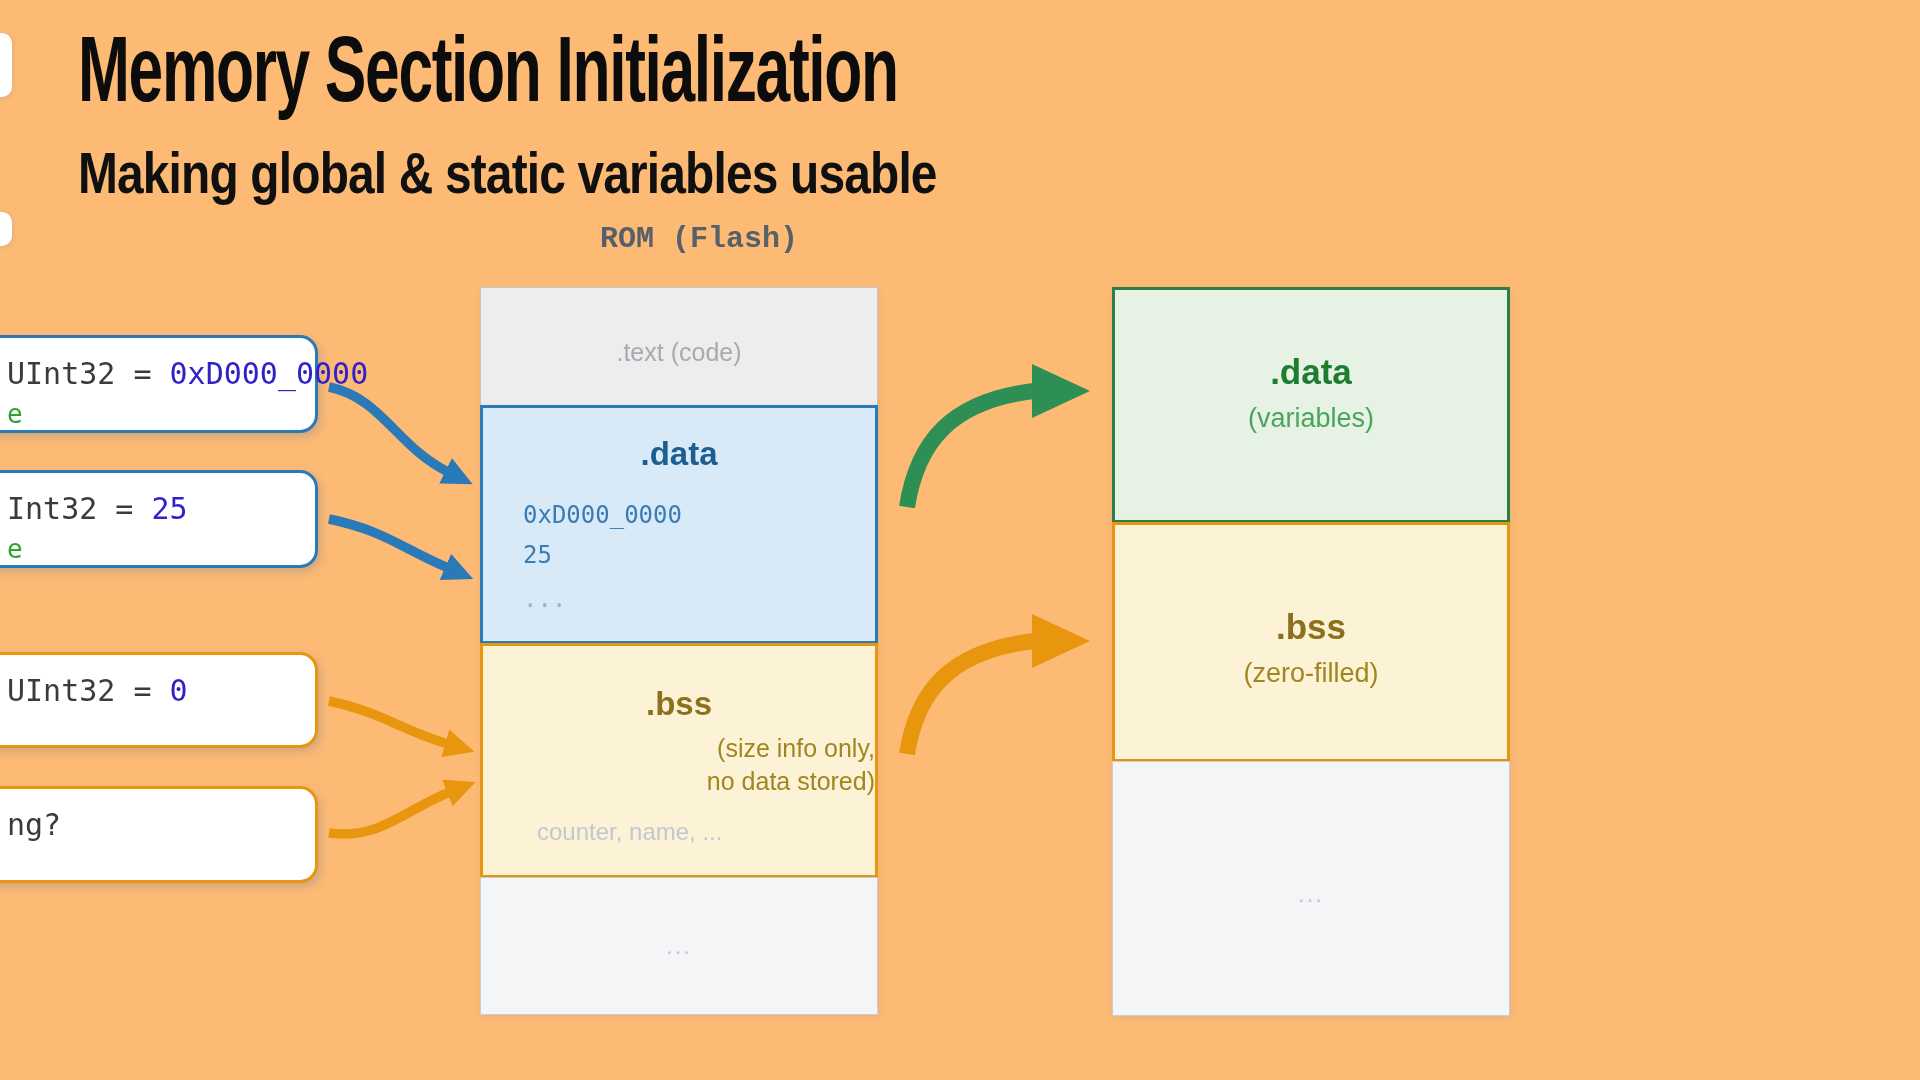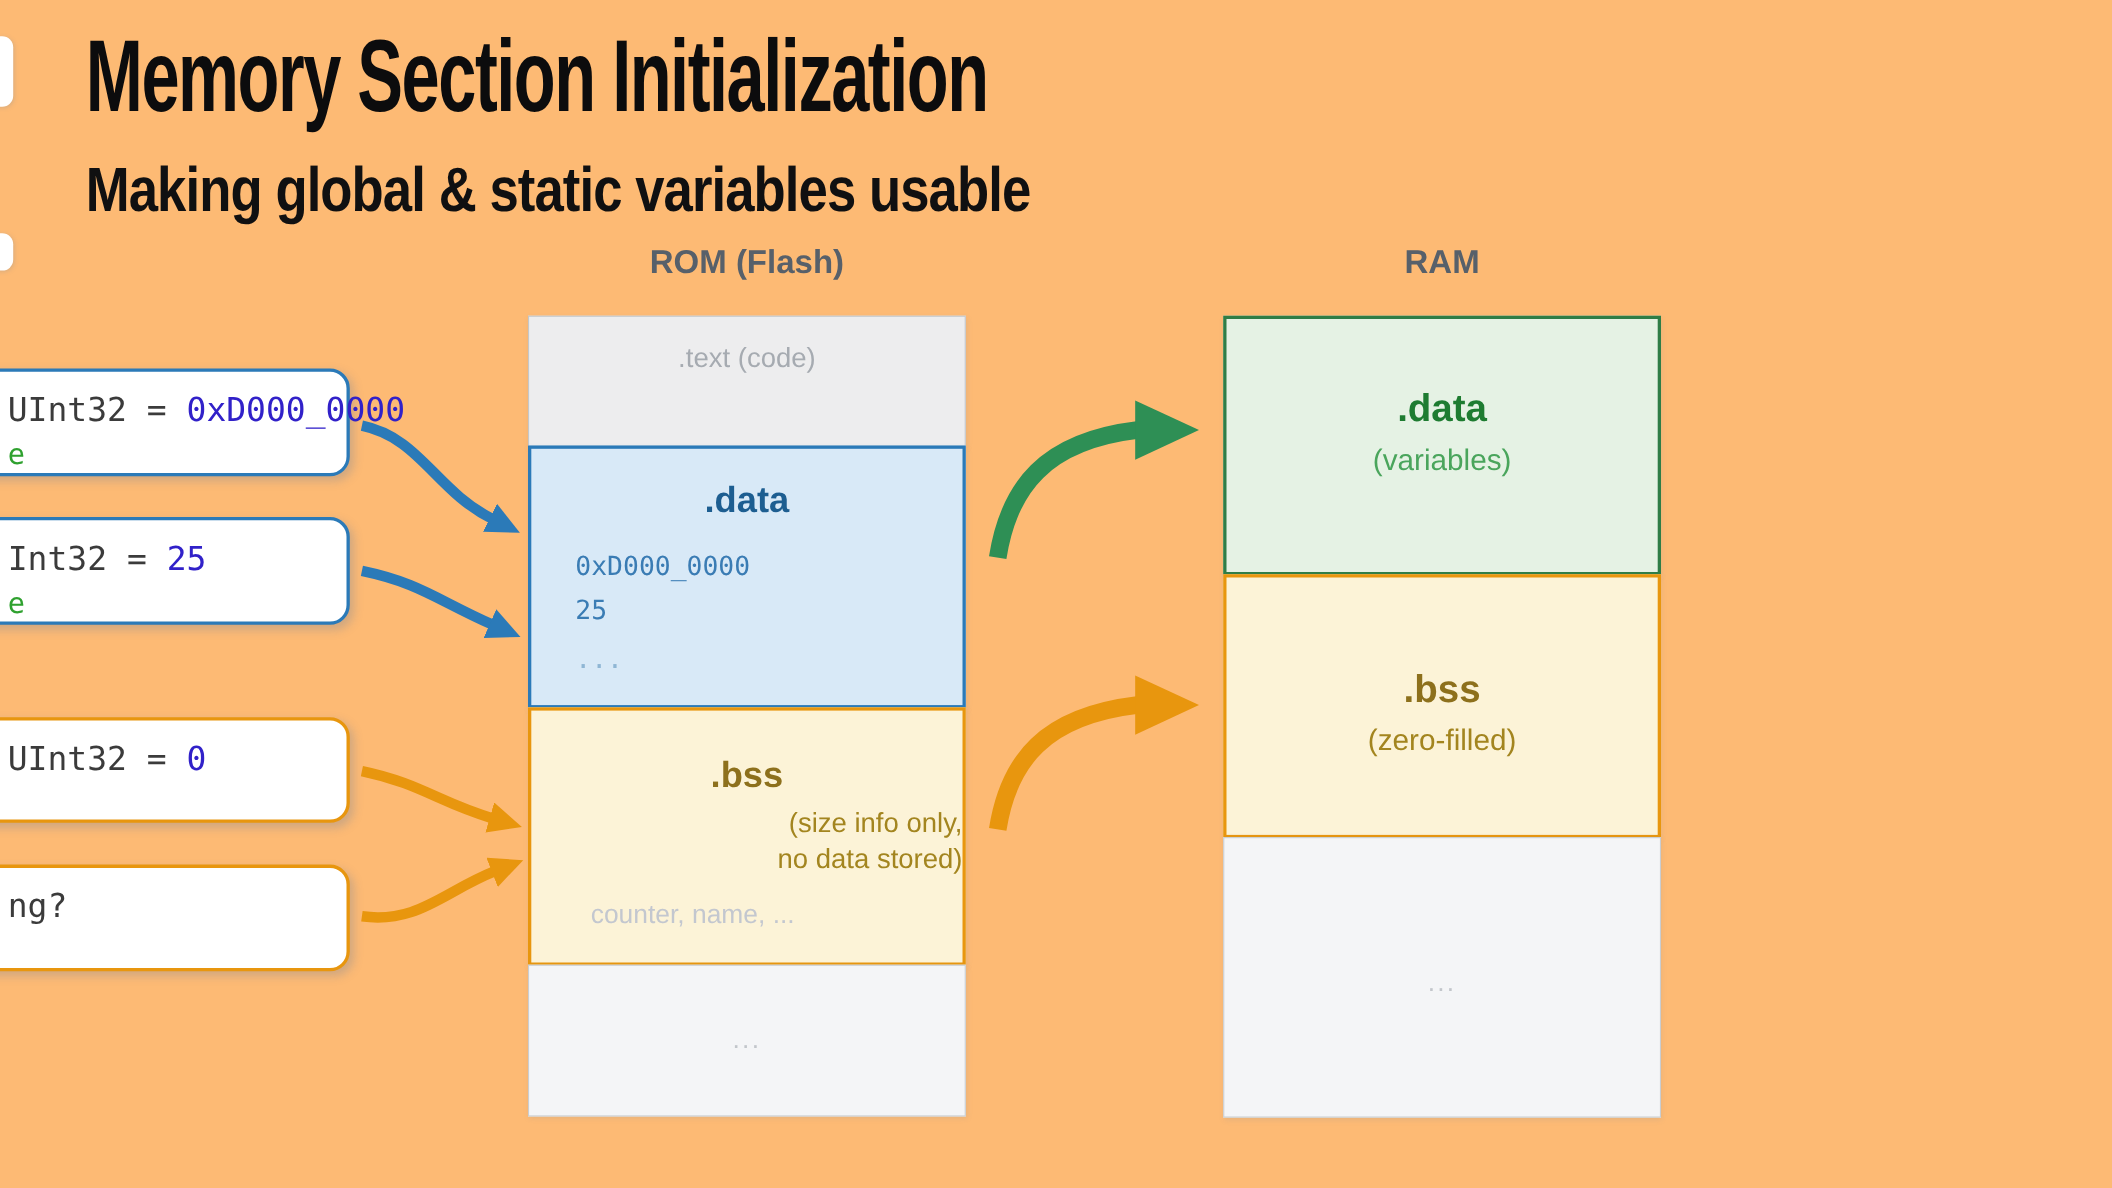--- a/index.html
+++ b/index.html
@@ -14,7 +14,7 @@
 
   
   .col-label{position:absolute;top:222px;width:398px;text-align:center;font-size:30px;font-weight:700;color:#57606a;}
-  .rom-label{left:480px;}
+  .rom-label{left:500px;font-family:Liberation Mono, monospace;}
   .ram-label{left:1112px;}
 
   

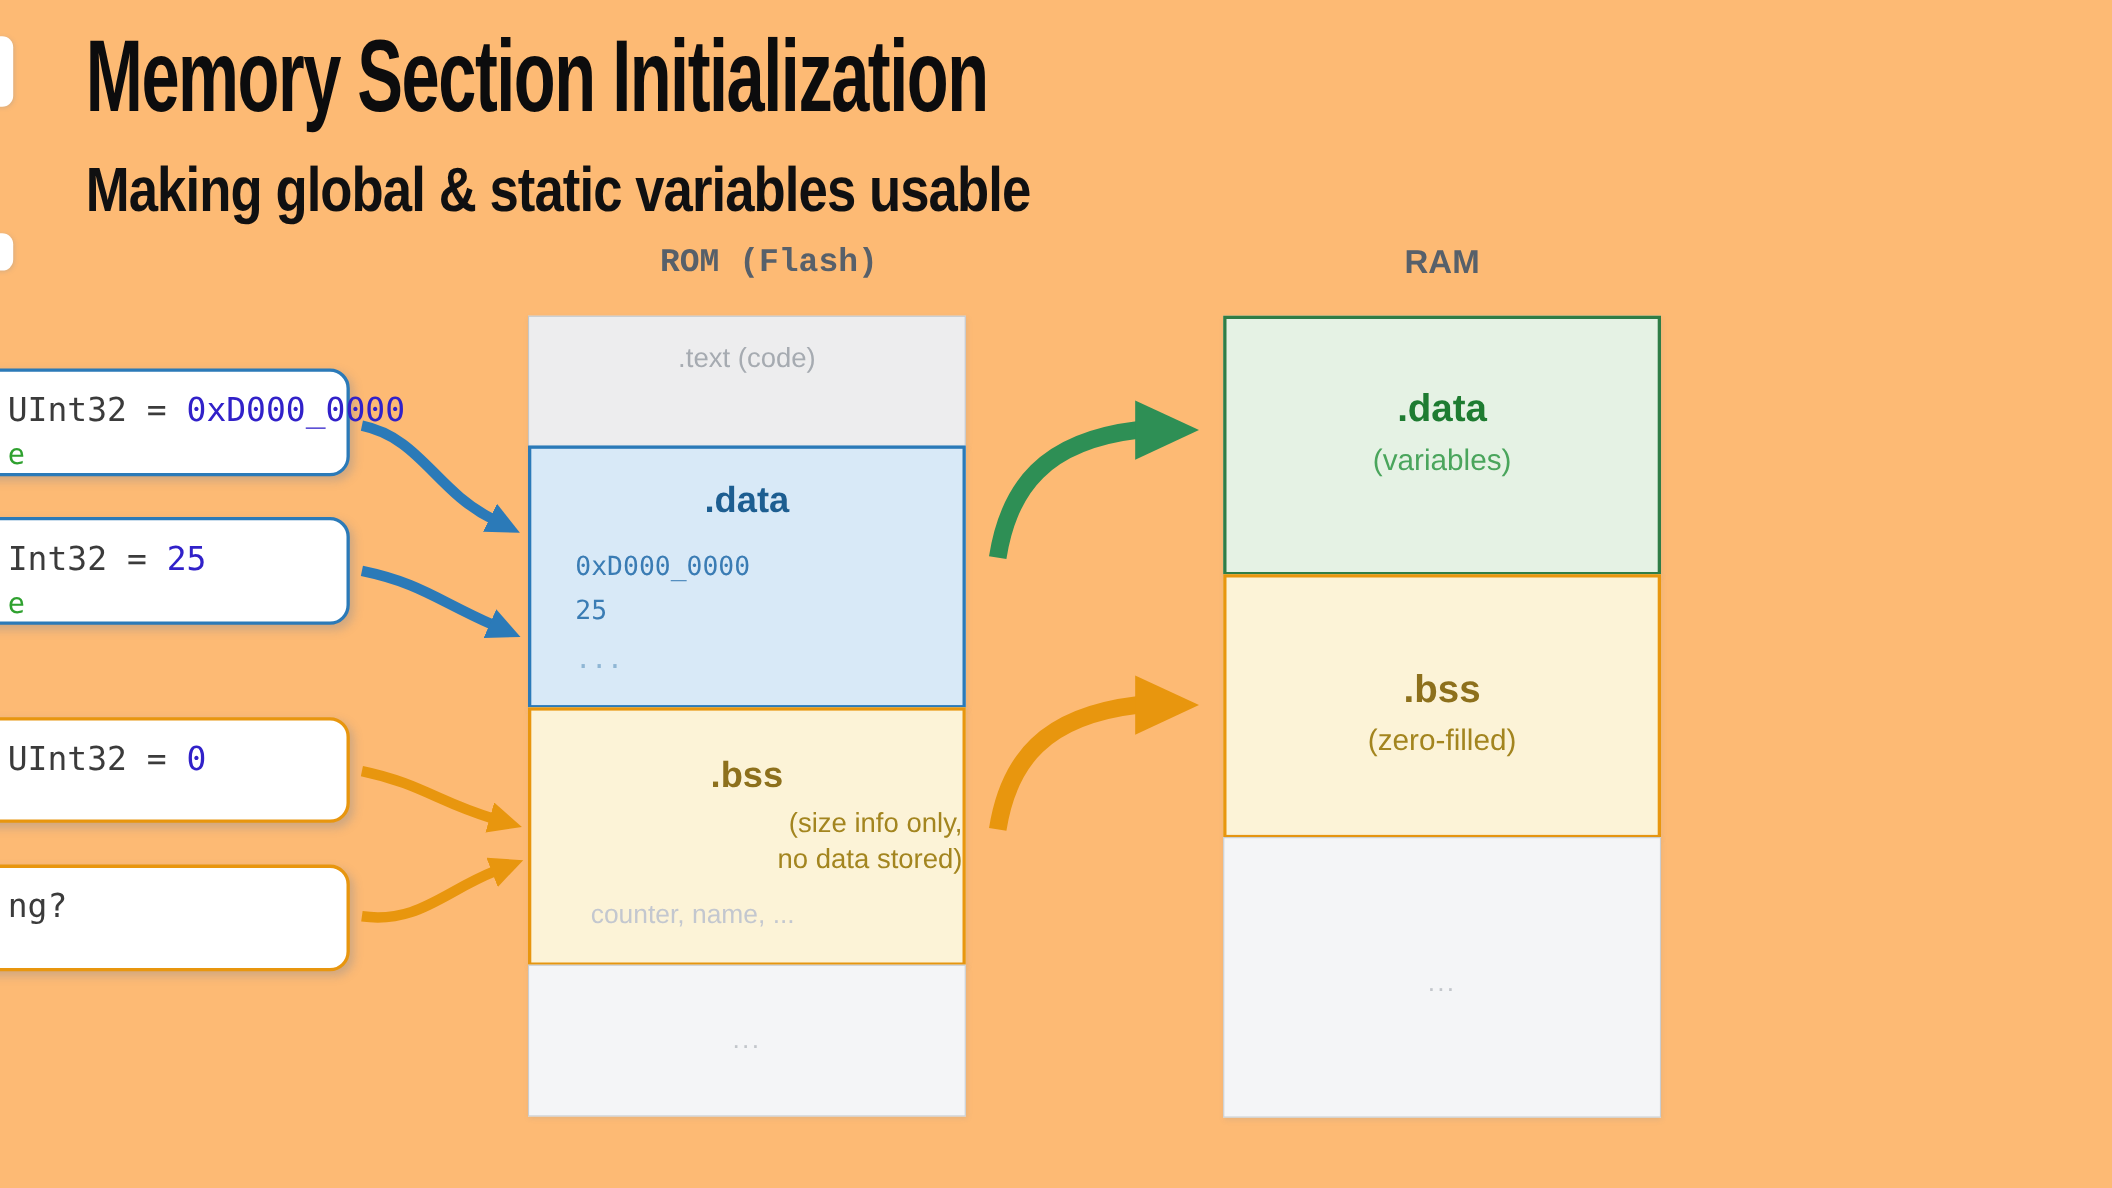--- a/index.html
+++ b/index.html
@@ -91,7 +91,6 @@
   <h2 class="subtitle">Making global &amp; static variables usable</h2>
 
   <div class="col-label rom-label">ROM (Flash)</div>
-  <div class="col-label ram-label">RAM</div>
 
   <div class="mem-col rom-col">
     <div class="sec sec-text">

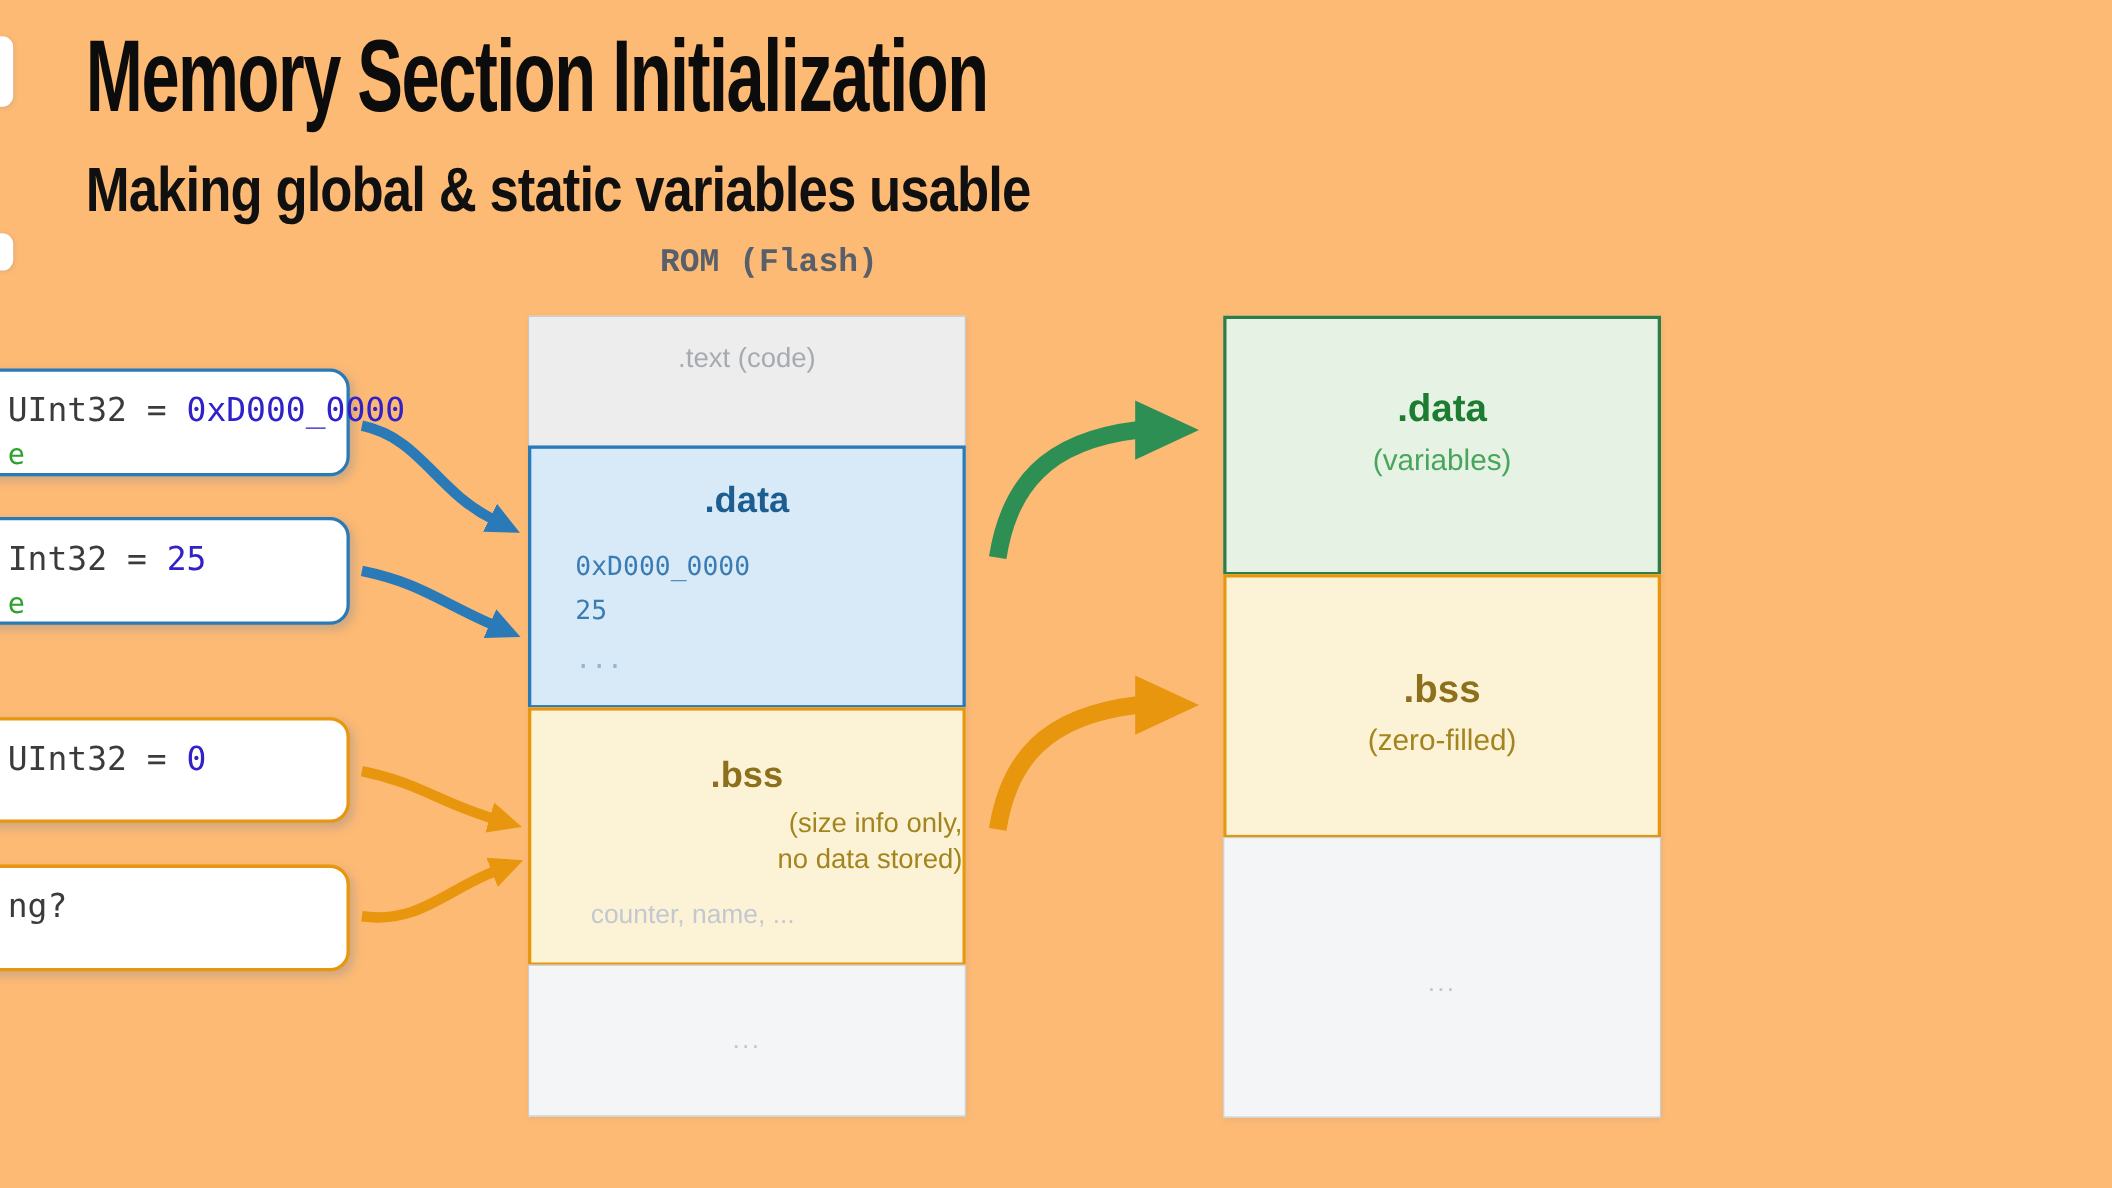--- a/index.html
+++ b/index.html
@@ -23,7 +23,7 @@
   .ram-col{left:1112px;}
   .sec{box-sizing:border-box;width:398px;box-shadow:1px 2px 5px rgba(110,135,165,.16);}
 
-  .sec-text{height:119px;background:#ededee;border:1.5px solid #c3c7ca;display:flex;align-items:flex-start;justify-content:center;padding-top:24px;}
+  .sec-text{height:119px;background:#ededee;border:1.5px solid #c3c7ca;display:flex;align-items:center;justify-content:center;padding-top:12px;}
   .sec-text span{color:#a6abb1;font-size:25px;}
 
   .sec-romdata{height:239px;background:#d8e9f7;border:3px solid #2b7ab8;margin-top:-1px;}

